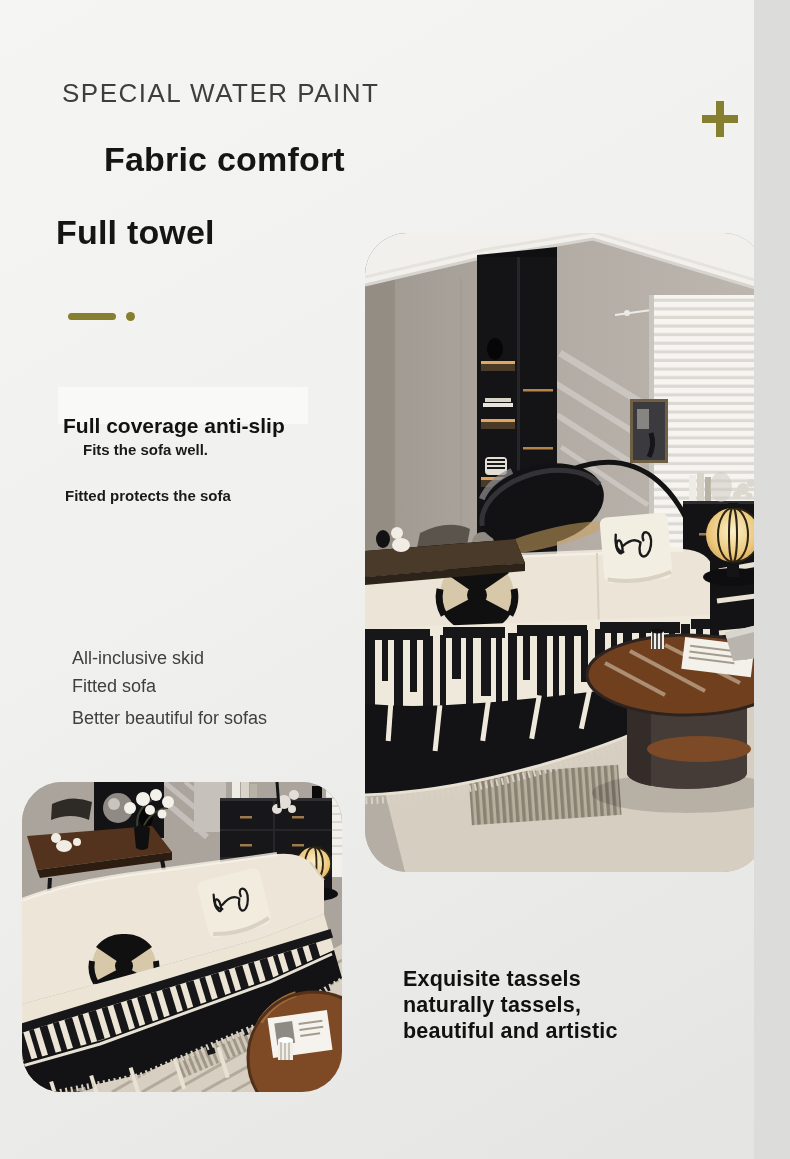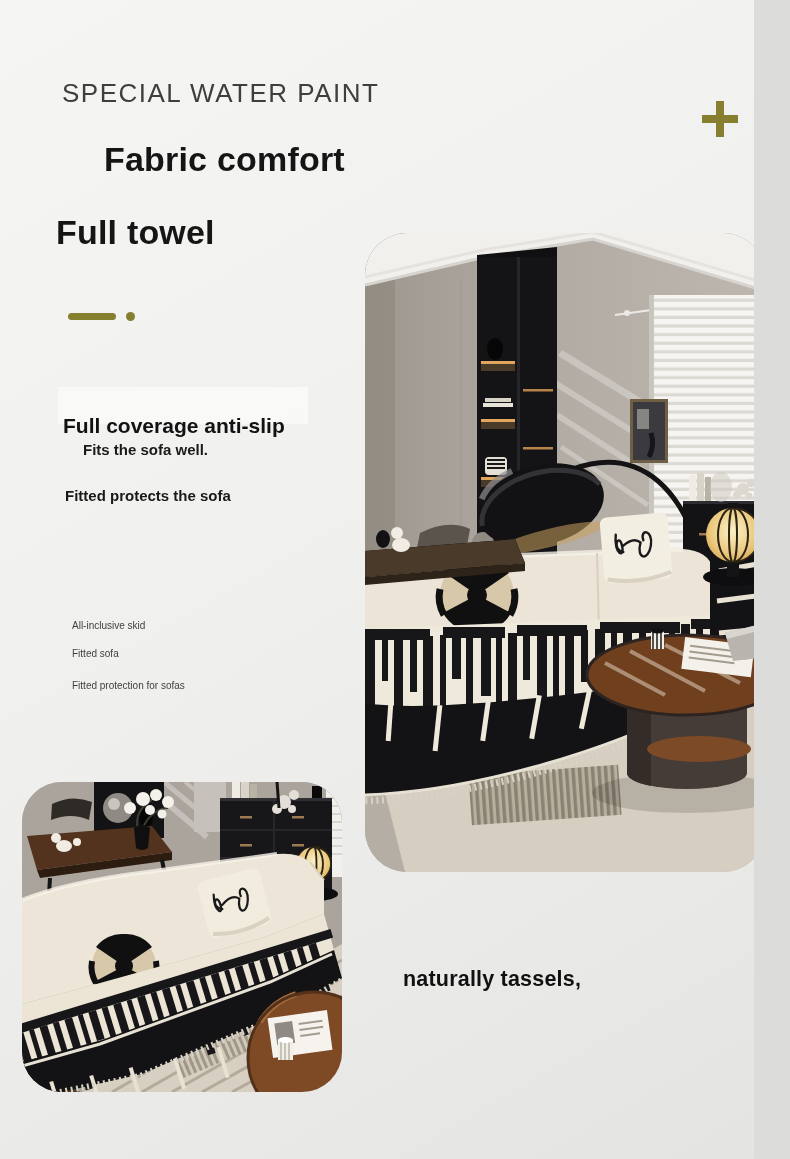--- a/index.html
+++ b/index.html
@@ -21,7 +21,7 @@
   .feat-headline{left:63px;top:414px;font-size:21px;font-weight:700;color:#121212;}
   .feat-sub1{left:63px;top:441px;font-size:15px;font-weight:700;color:#1a1a1a;margin-left:20px;}
   .feat-sub2{left:65px;top:487px;font-size:15px;font-weight:700;color:#1a1a1a;}
-  .list-item{left:72px;font-size:10px;font-weight:400;color:#3f3f3f;}
+  .list-item{left:72px;font-size:18px;font-weight:400;color:#3f3f3f;margin-top:28px;}
   .li-0{top:620px;} .li-1{top:648px;} .li-2{top:680px;}
   .photo-main{left:365px;top:233px;width:400px;height:639px;border-radius:42px;overflow:hidden;background:#b0a9a1;}
   .photo-small{left:22px;top:782px;width:320px;height:310px;border-radius:40px;overflow:hidden;background:#aba49c;}

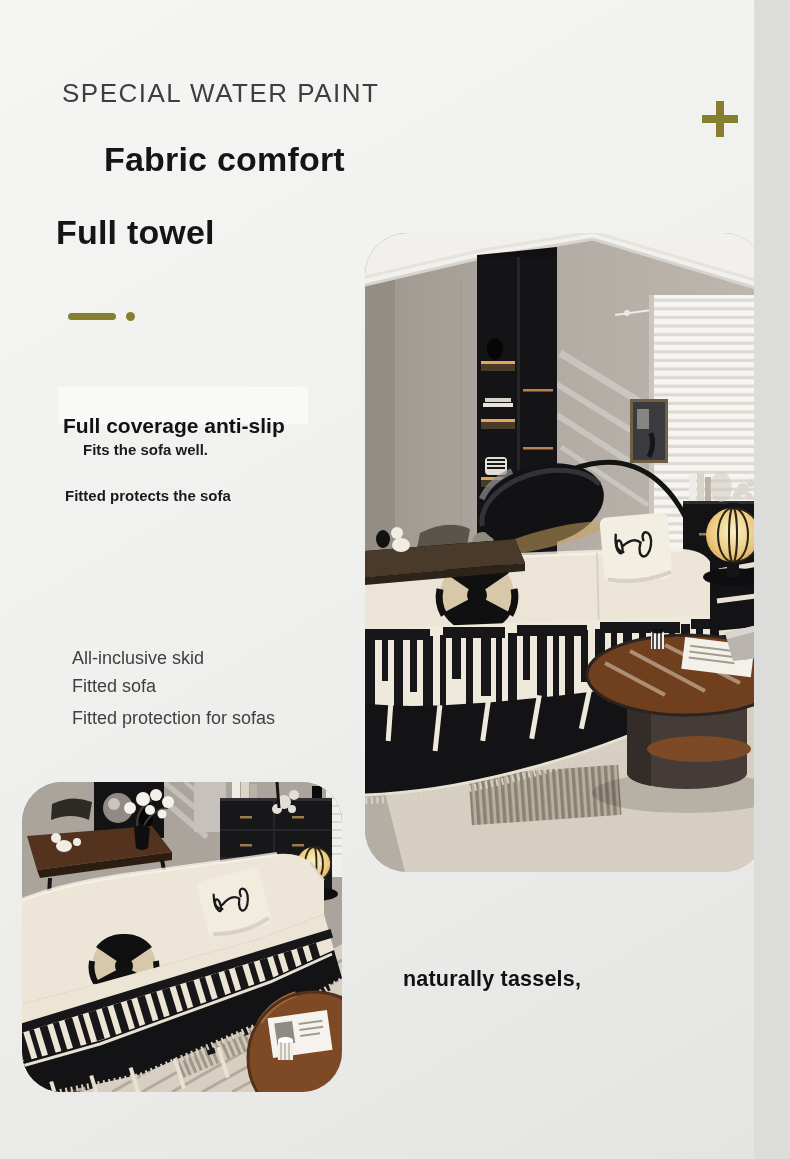--- a/index.html
+++ b/index.html
@@ -53,7 +53,7 @@
   <div class="abs feat-sub2">Fitted protects the sofa</div>
   <div class="abs list-item li-0">All-inclusive skid</div>
   <div class="abs list-item li-1">Fitted sofa</div>
-  <div class="abs list-item li-2">Fitted protection for sofas</div>
+  <div class="abs list-item li-2">Better beautiful for sofas</div>
 
   <figure class="abs photo-main">
     <svg width="400" height="639" viewBox="0 0 400 639">

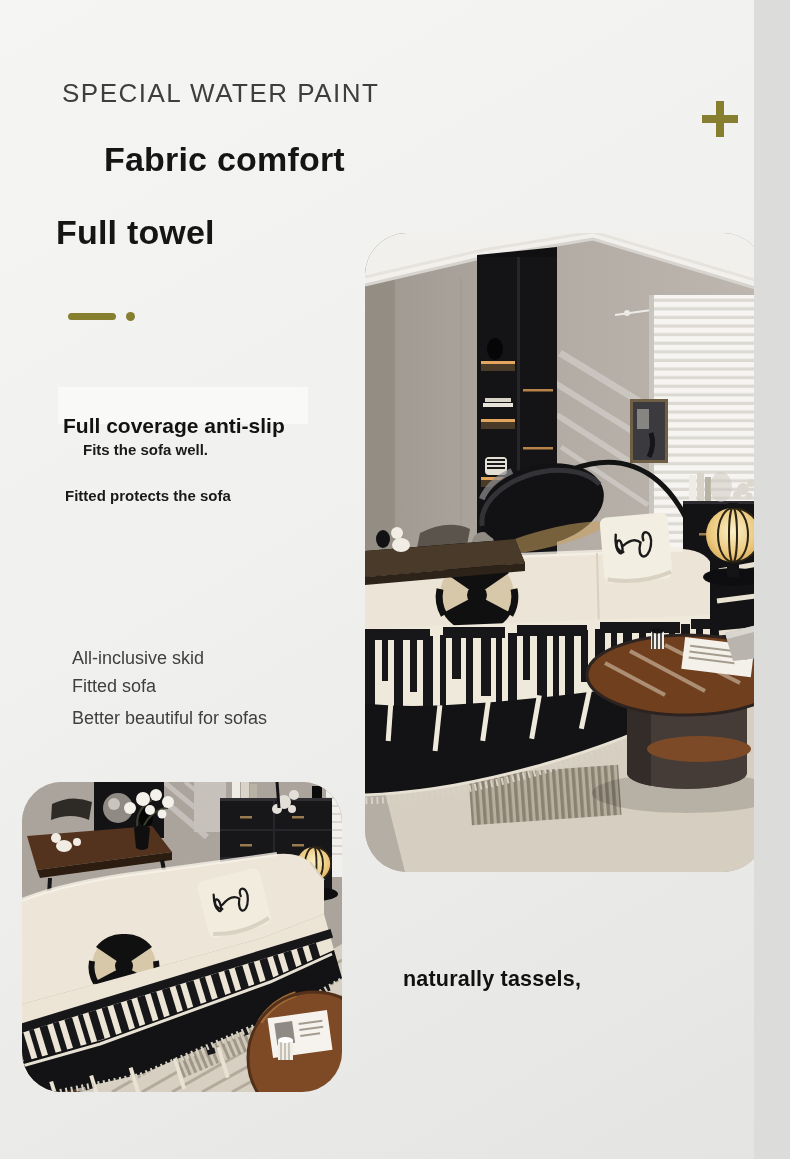--- a/index.html
+++ b/index.html
@@ -560,6 +560,7 @@
   </figure>
 
   <div class="abs caption">
+    <span>Exquisite tassels</span>
     <span>naturally tassels,</span>
   </div>
 

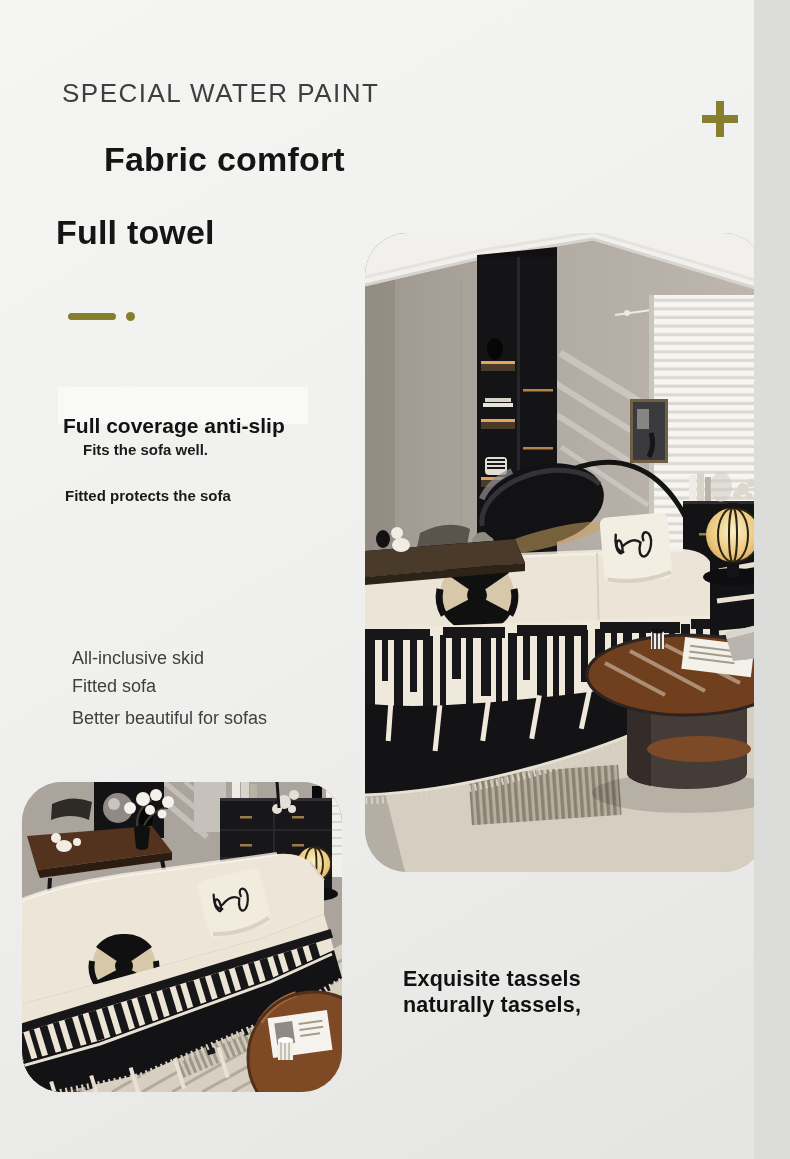--- a/index.html
+++ b/index.html
@@ -562,6 +562,7 @@
   <div class="abs caption">
     <span>Exquisite tassels</span>
     <span>naturally tassels,</span>
+    <span>beautiful and artistic</span>
   </div>
 
 </div>

